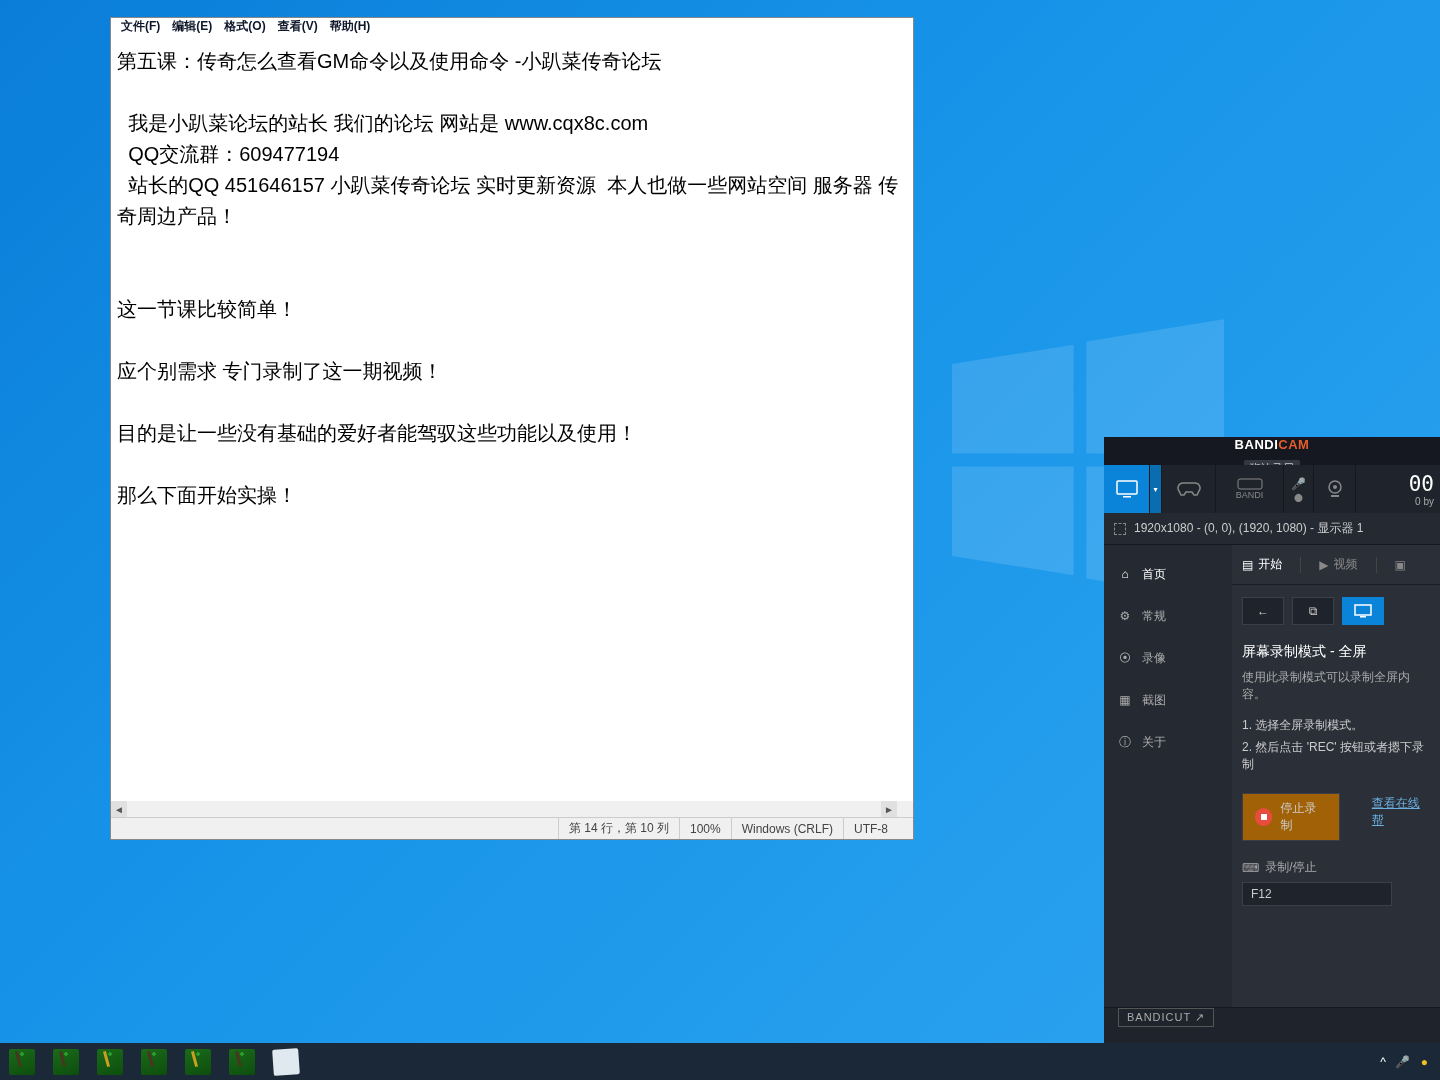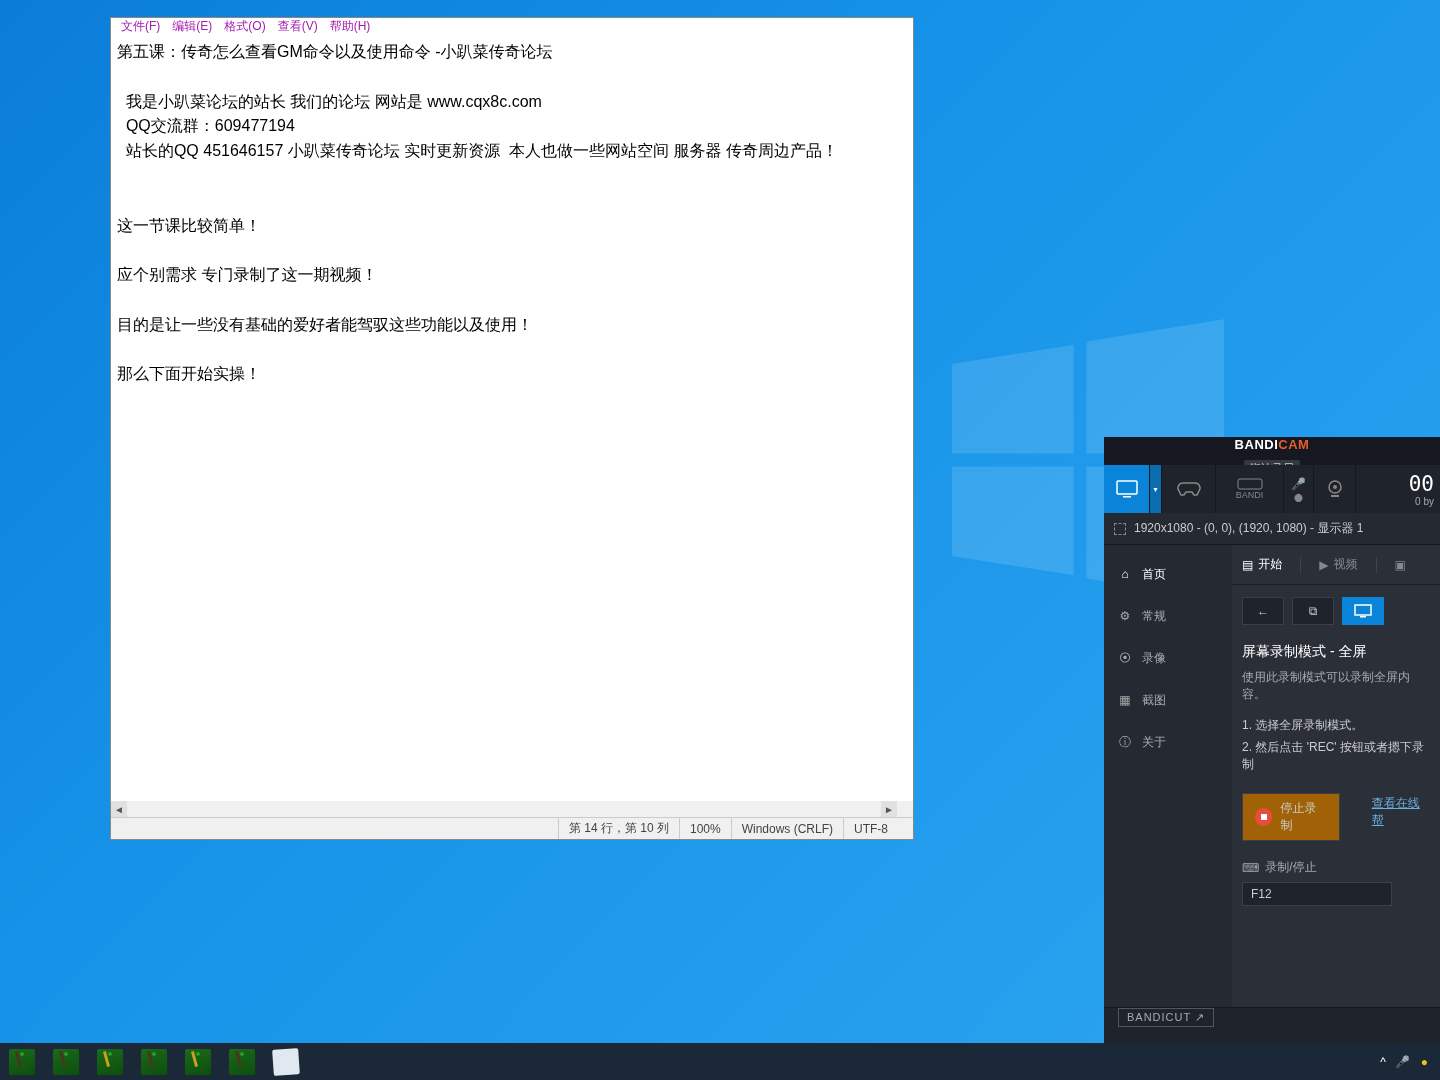--- a/index.html
+++ b/index.html
@@ -28,7 +28,7 @@
 .np-title .title-text { flex: 1; }
 .np-ctrl { display: flex; }
 .np-ctrl div { width: 40px; height: 28px; display: flex; align-items: center; justify-content: center; color: #555; font-size: 14px; }
-.np-menu { height: 20px; display: flex; padding: 0 4px; font-size: 12px; color: #a21caf; }
+.np-menu { height: 20px; display: flex; padding: 0 4px; font-size: 12px; color: #0f172a; font-weight: bold; }
 .np-menu div { padding: 0 6px; }
 .np-content {
   flex: 1; padding: 2px 6px; font-size: 16px; color: #000;

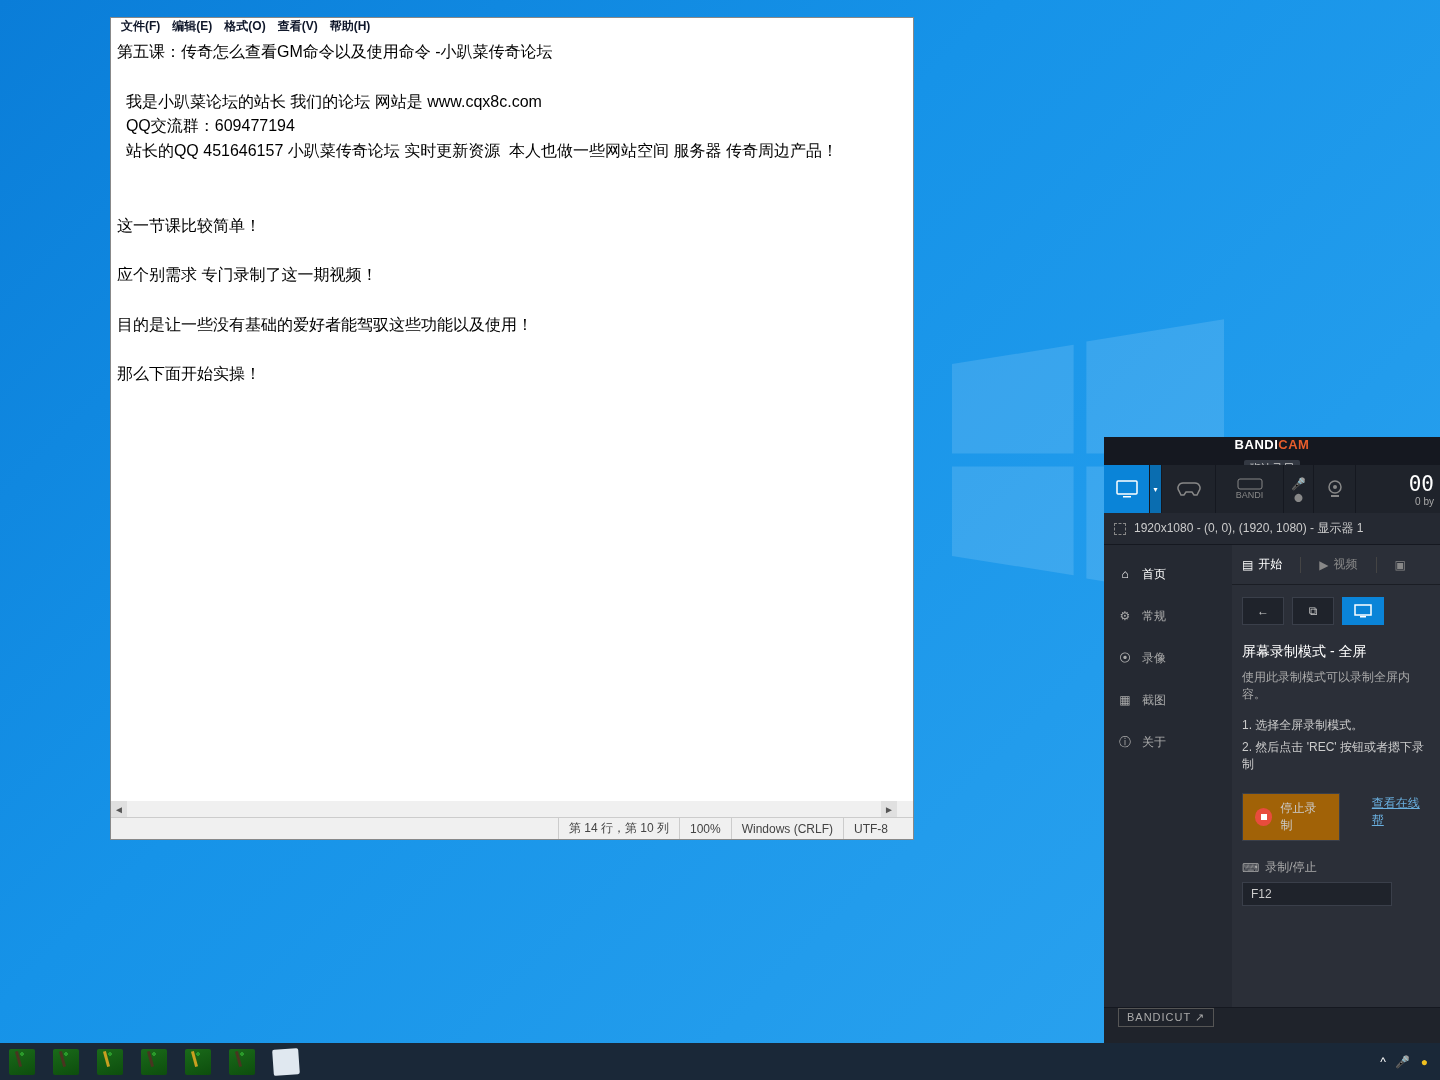--- a/index.html
+++ b/index.html
@@ -31,9 +31,10 @@
 .np-menu { height: 20px; display: flex; padding: 0 4px; font-size: 12px; color: #0f172a; font-weight: bold; }
 .np-menu div { padding: 0 6px; }
 .np-content {
-  flex: 1; padding: 2px 6px; font-size: 16px; color: #000;
+  flex: 1; padding: 2px 6px; font-size: 20px; color: #000;
   line-height: 1.55; white-space: pre-wrap; overflow: hidden;
   font-family: "Microsoft YaHei", SimSun, sans-serif;
+  margin-top: 6px;
 }
 .np-scroll { height: 16px; background: #f0f0f0; position: relative; }
 .np-scroll .arrow { position: absolute; top: 0; width: 16px; height: 16px; background: #e0e0e0; display:flex; align-items:center; justify-content:center; font-size:10px; color:#555; }

